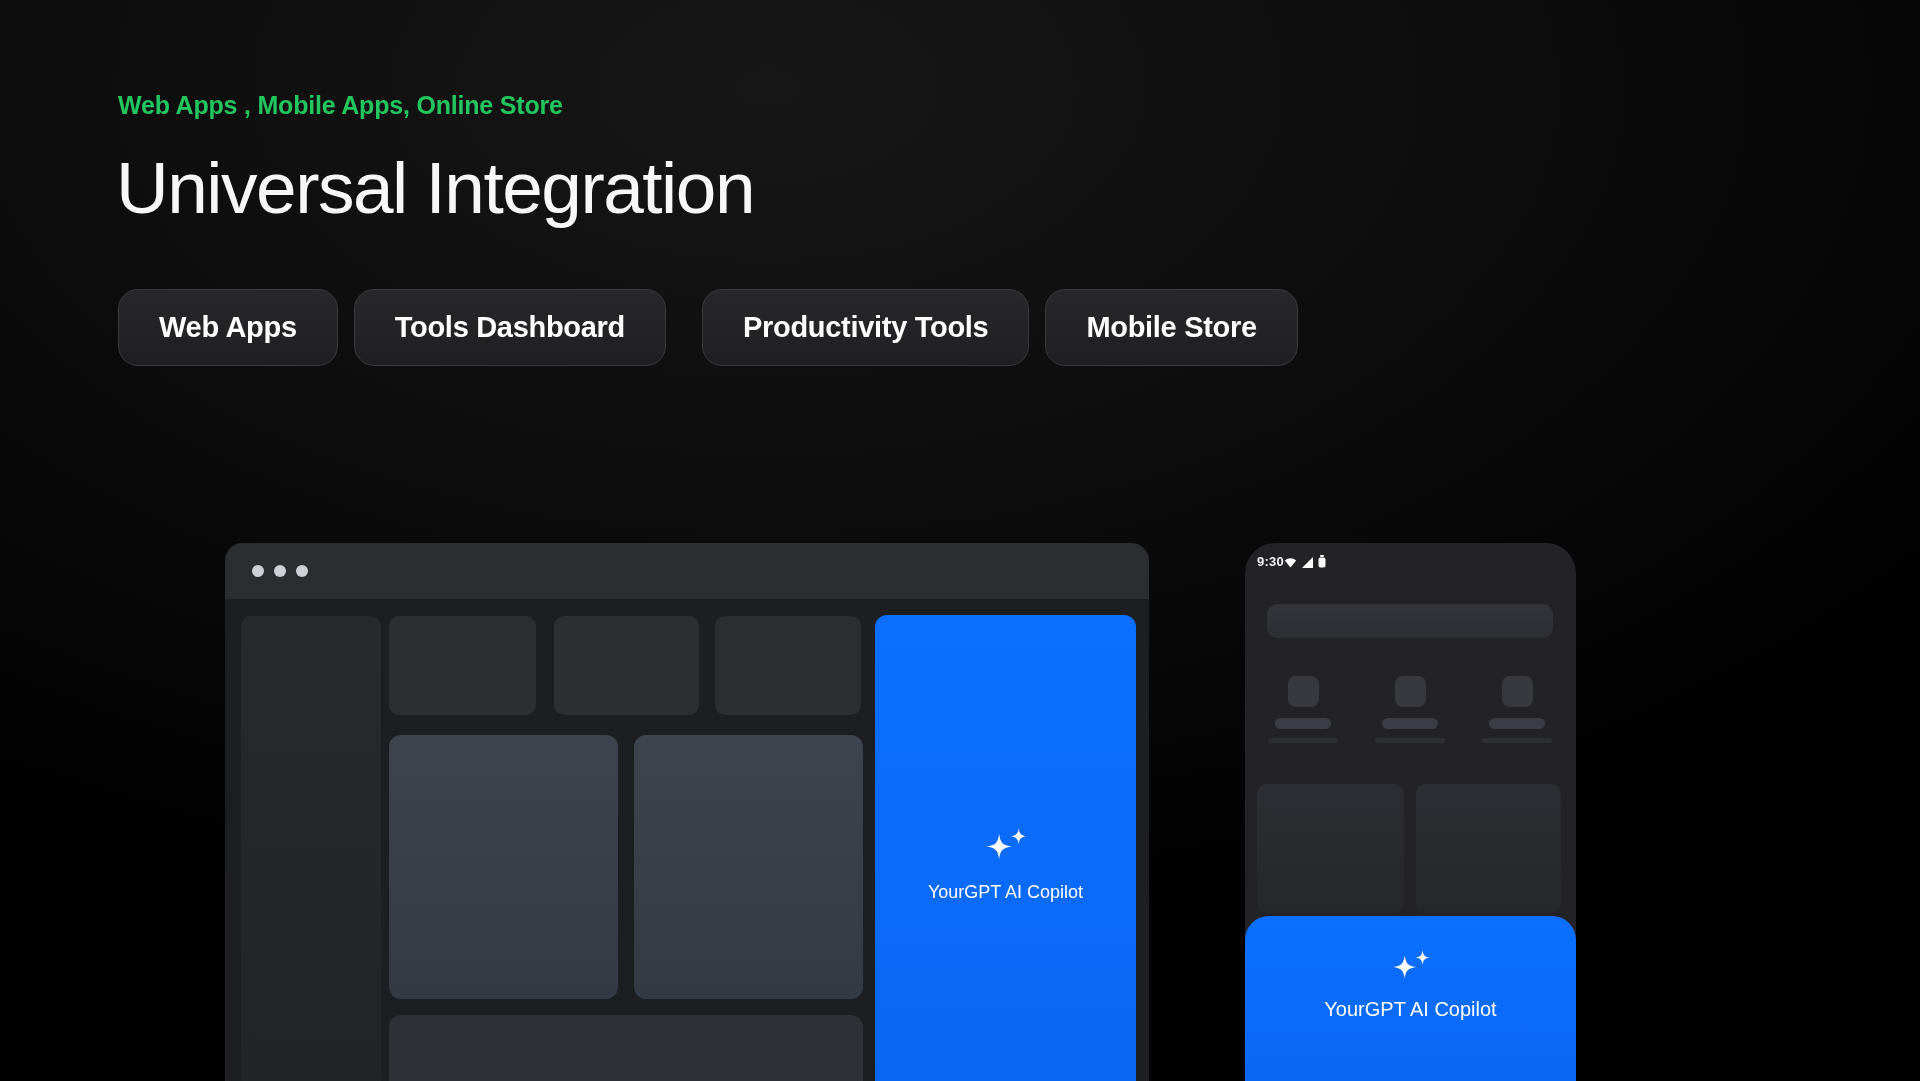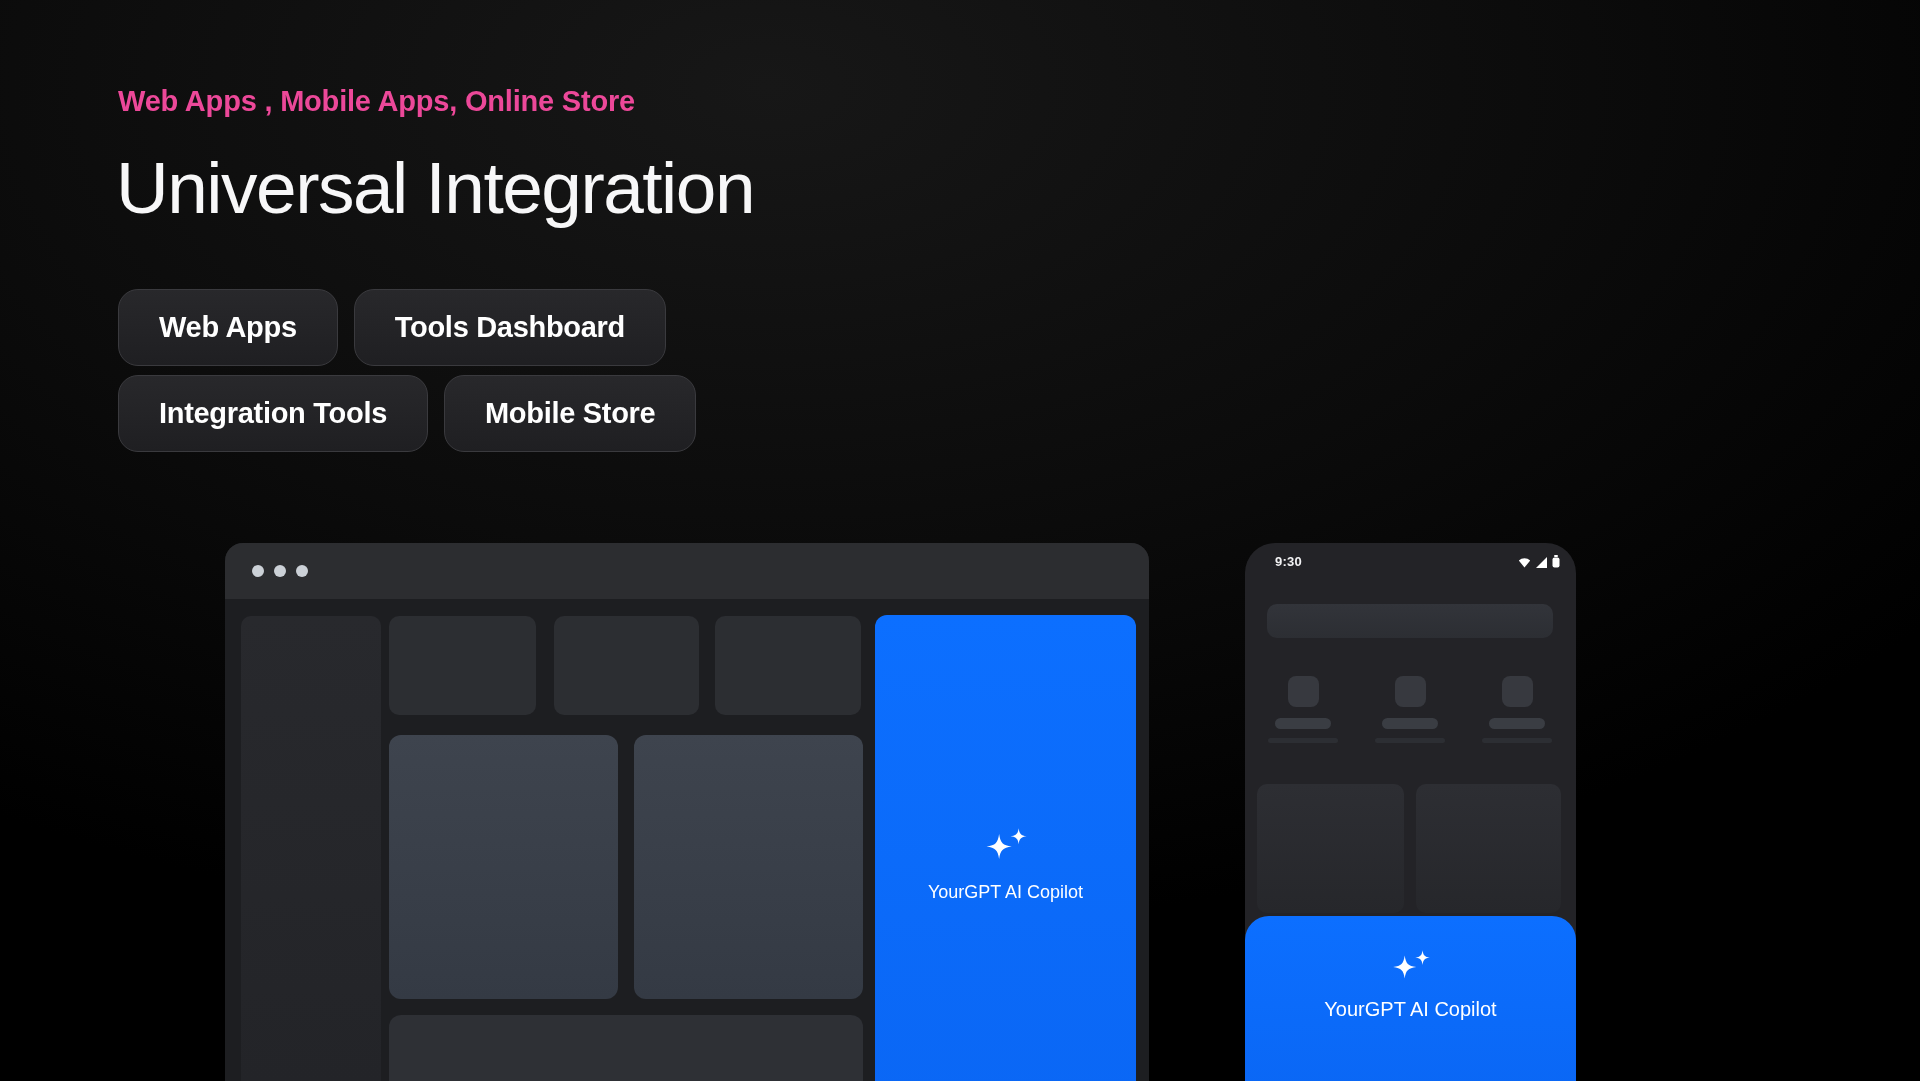--- a/index.html
+++ b/index.html
@@ -15,9 +15,9 @@
 
   
   .eyebrow {
-    left:118px; top:85px;
-    font-size:29px; font-weight:700; letter-spacing:-0.2px;
-    color:#ec4899;
+    left:118px; top:91px;
+    font-size:25px; font-weight:700; letter-spacing:-0.2px;
+    color:#22c55e;
   }
   .page-title {
     left:116px; top:148px;

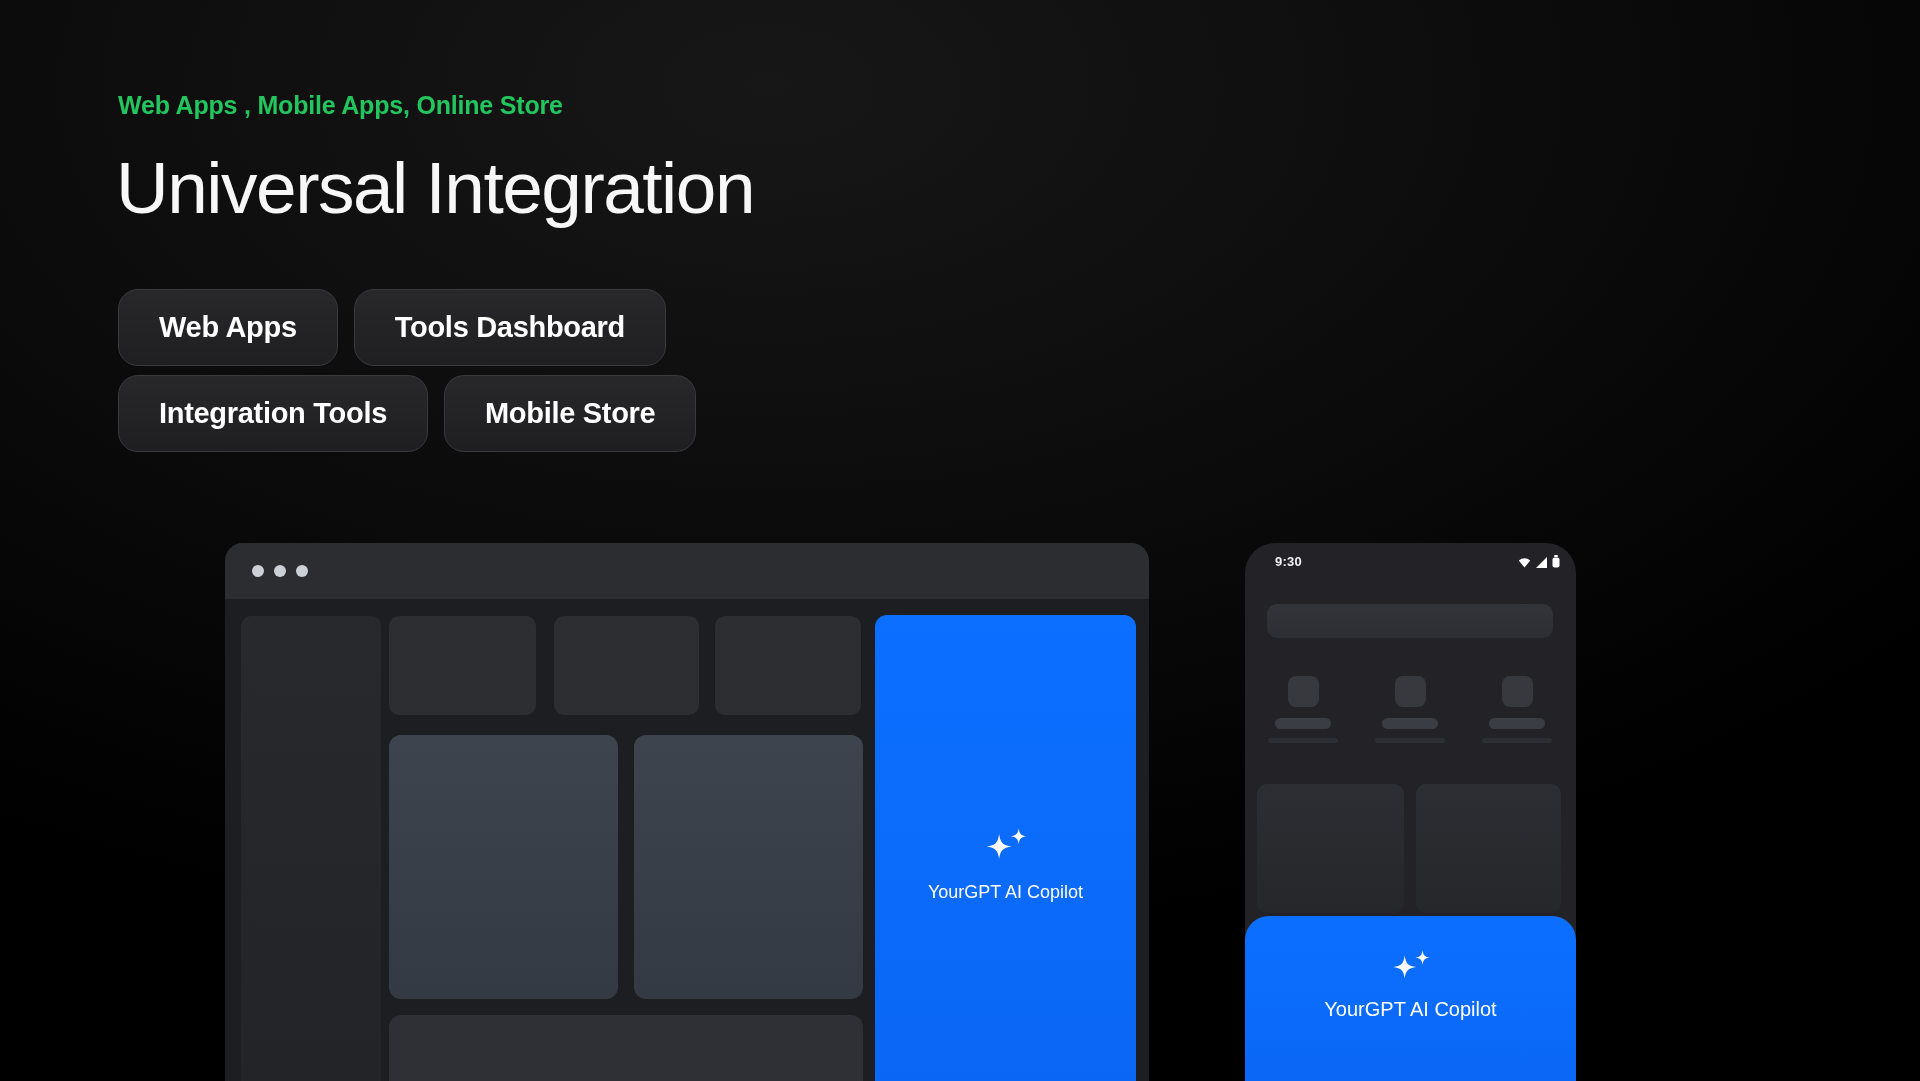--- a/index.html
+++ b/index.html
@@ -26,7 +26,7 @@
   }
 
   
-  .pills { left:118px; top:289px; display:flex; flex-direction:column; gap:9px; }
+  .pills { left:118px; top:289px; display:flex; gap:36px; }
   .pill-row { display:flex; gap:16px; }
   .pill {
     display:inline-flex; align-items:center; justify-content:center;

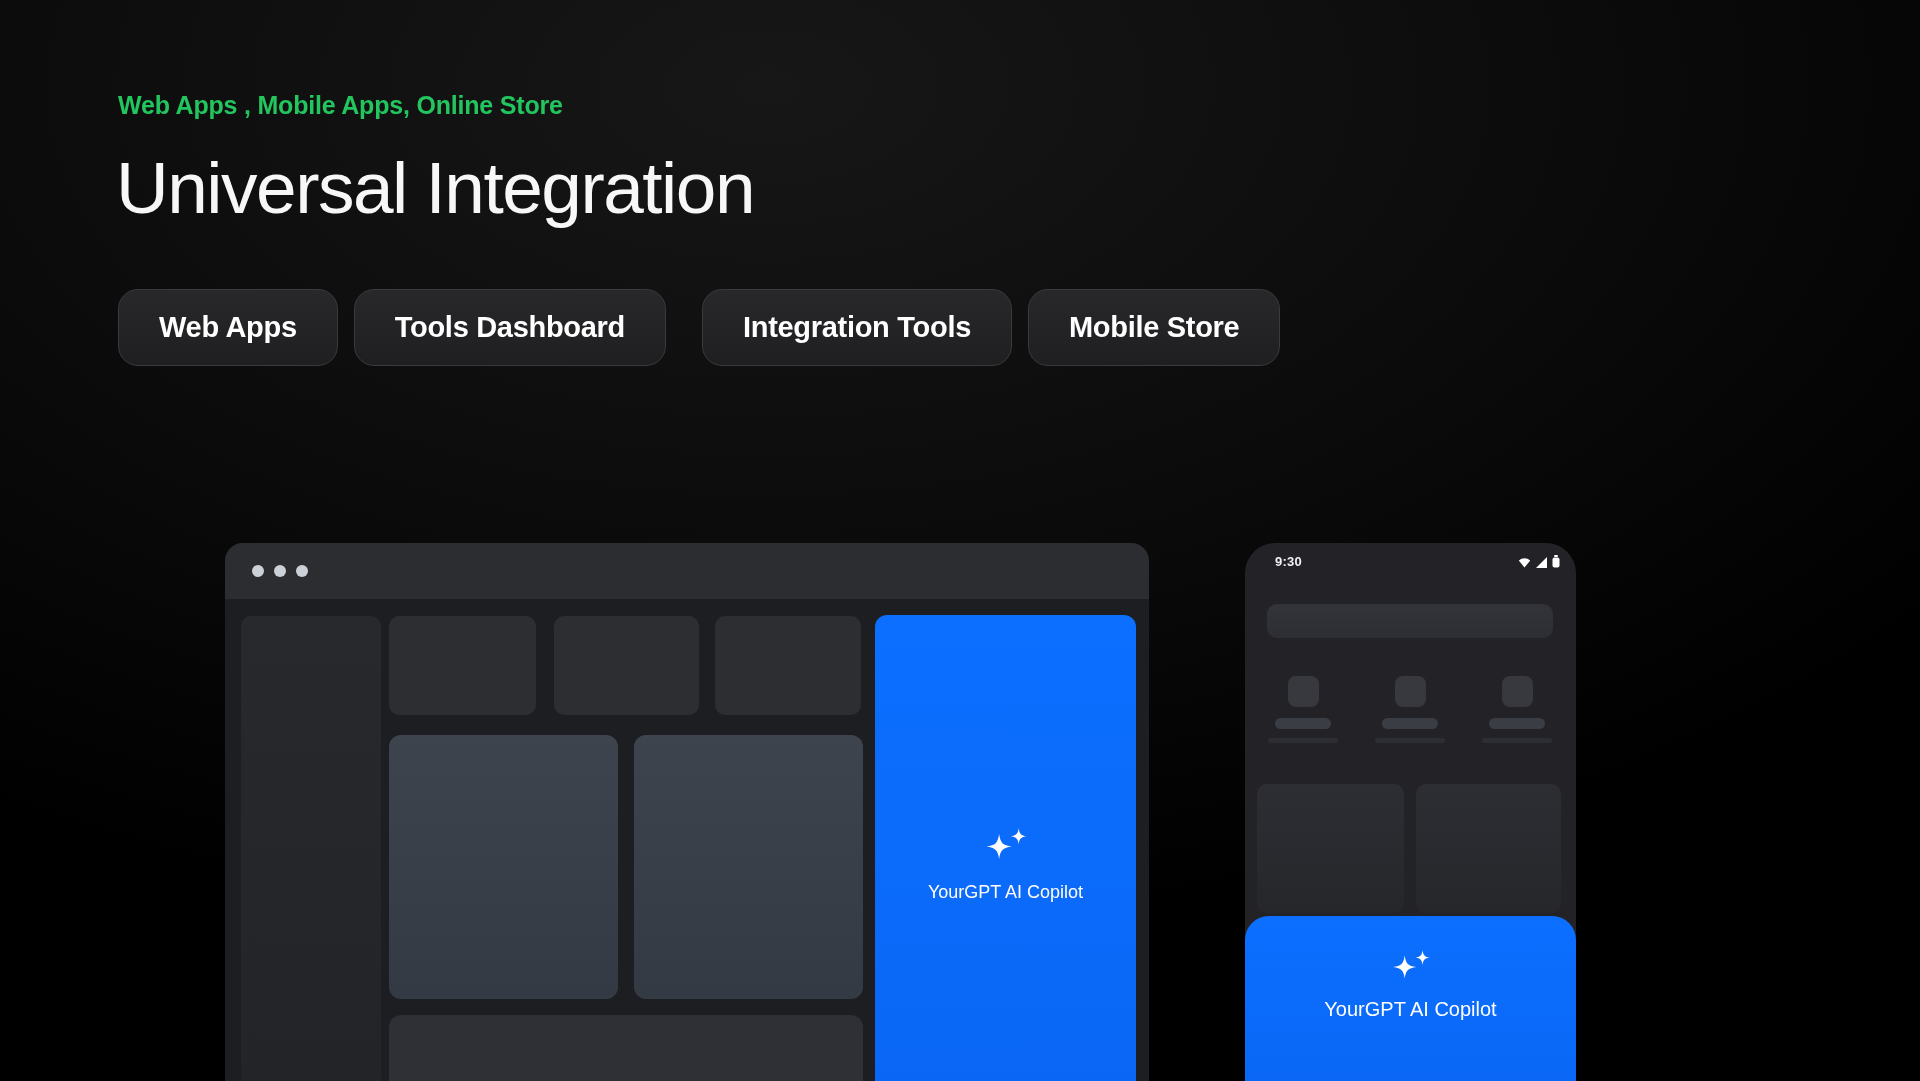--- a/index.html
+++ b/index.html
@@ -123,7 +123,7 @@
     <button class="pill">Tools Dashboard</button>
   </div>
   <div class="pill-row">
-    <button class="pill">Integration Tools</button>
+    <button class="pill">Productivity Tools</button>
     <button class="pill">Mobile Store</button>
   </div>
 </div>

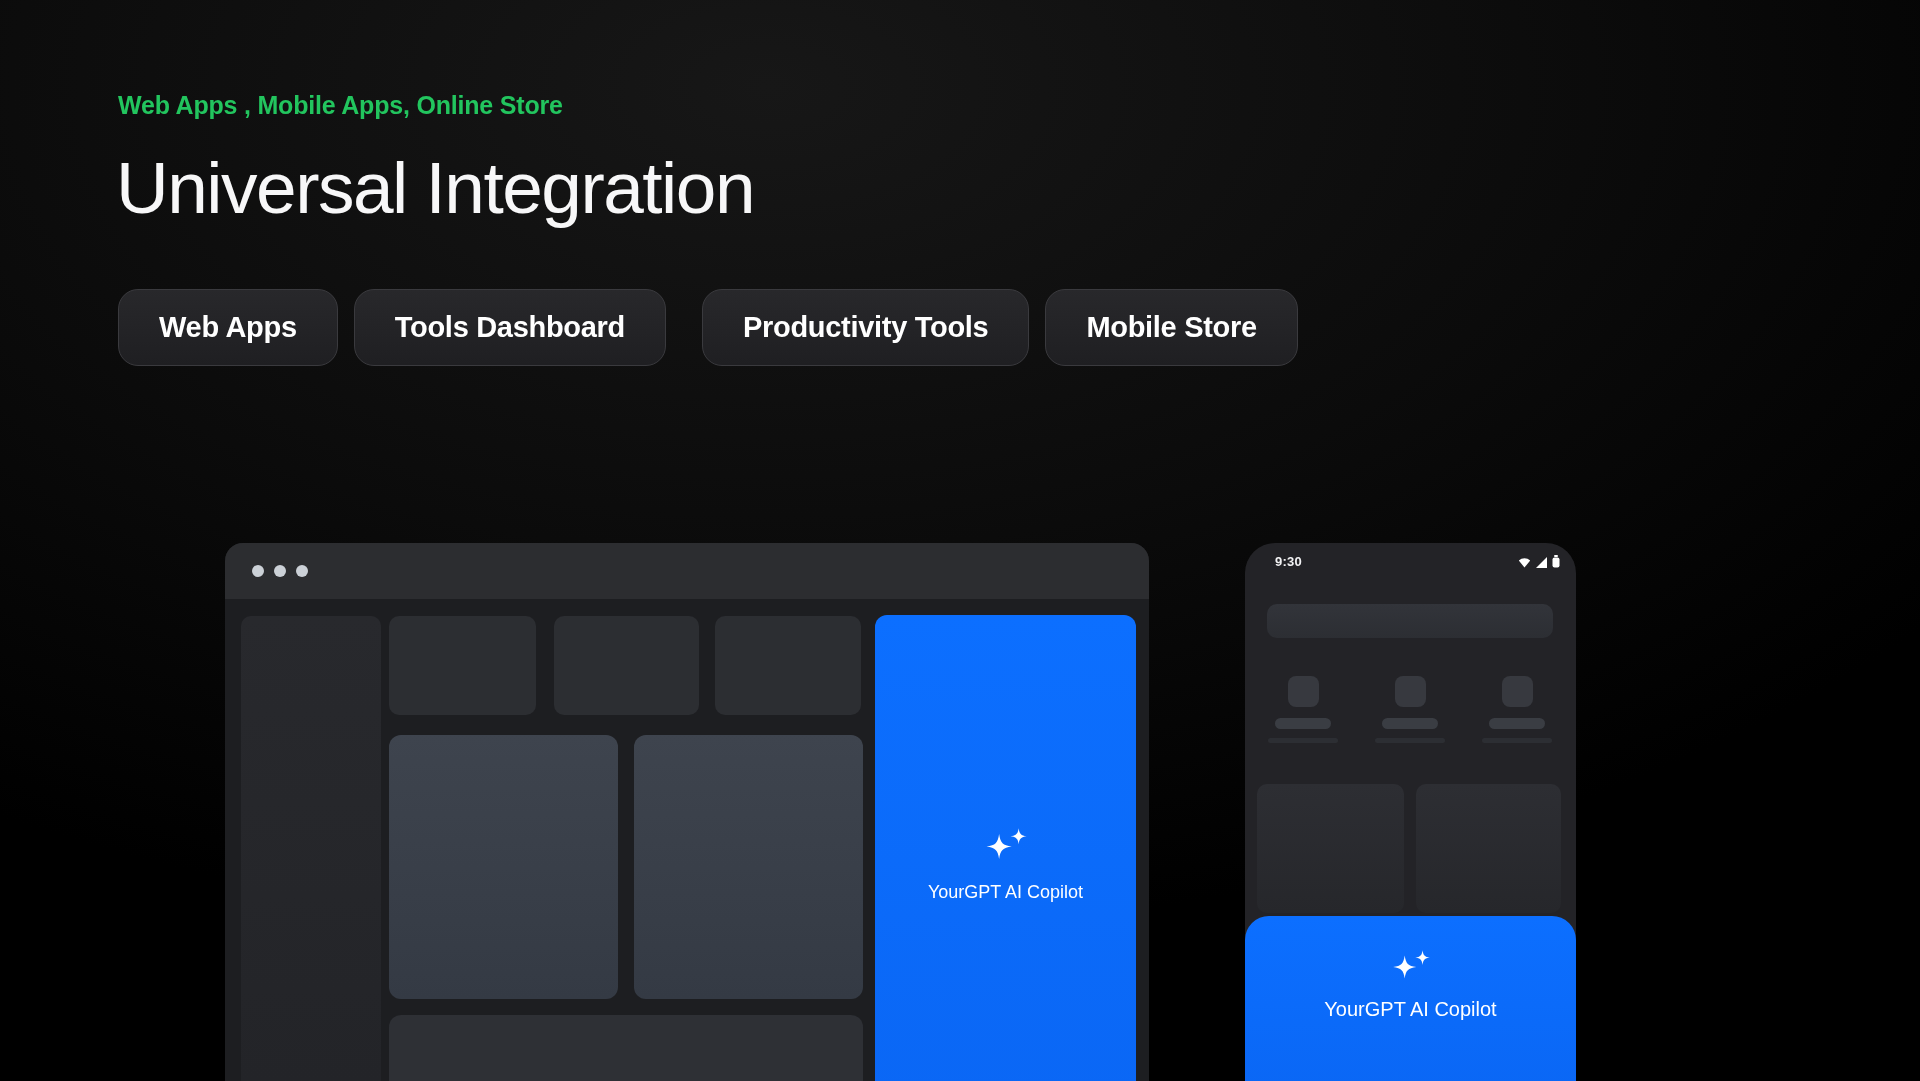--- a/index.html
+++ b/index.html
@@ -83,8 +83,8 @@
     overflow:hidden;
   }
   .phone-status {
-    position:absolute; top:11px; left:30px; right:16px;
-    display:flex; justify-content:space-between; align-items:center;
+    position:absolute; top:11px; left:12px; right:16px;
+    display:flex; align-items:center;
   }
   .status-time { font-size:13px; font-weight:700; color:#f2f2f4; letter-spacing:0.2px; }
   .status-icons { display:flex; align-items:flex-end; gap:4px; }

